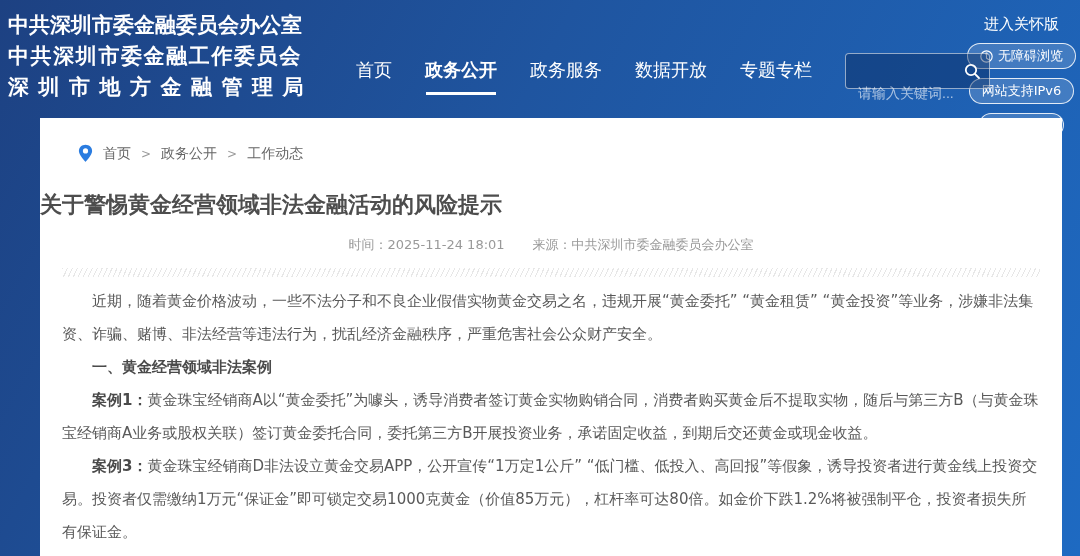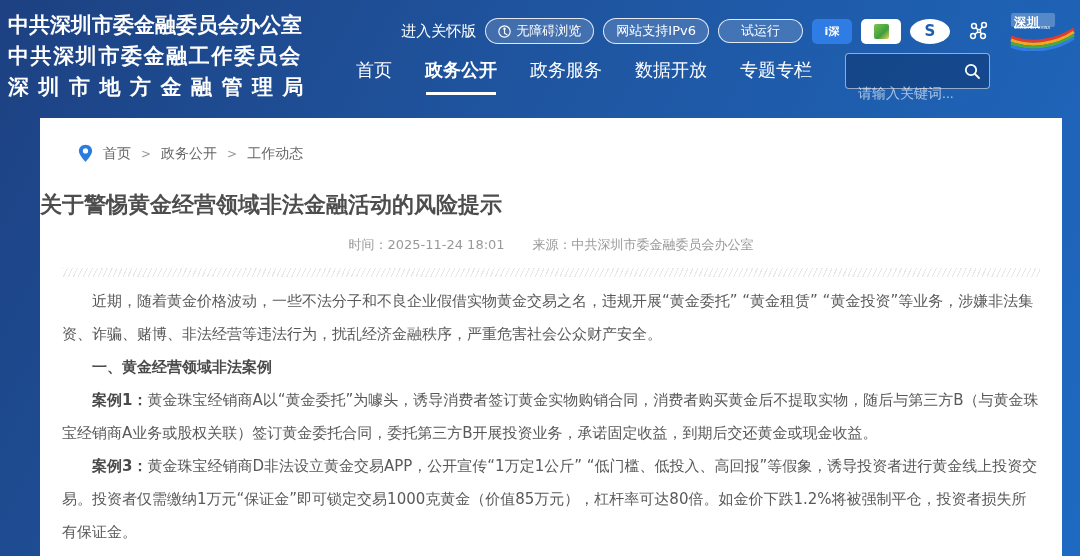--- a/index.html
+++ b/index.html
@@ -17,7 +17,7 @@
   .logo-line.l2{ letter-spacing:1.6px; }
   .logo-line.l3{ letter-spacing:9.5px; }
 
-  .topbar{ position:absolute; top:15px; right:4px; display:flex; align-items:center; gap:9px; height:32px; }
+  .topbar{ position:absolute; top:15px; right:4px; display:flex; align-items:center; gap:9px; height:32px;flex-direction:column; }
   .care-link{ color:#fff; font-size:15px; cursor:pointer; white-space:nowrap; }
   .badge{ display:flex; align-items:center; gap:5px; background:rgba(255,255,255,0.16);
     border:1px solid rgba(255,255,255,0.85); border-radius:14px; padding:3px 12px;

